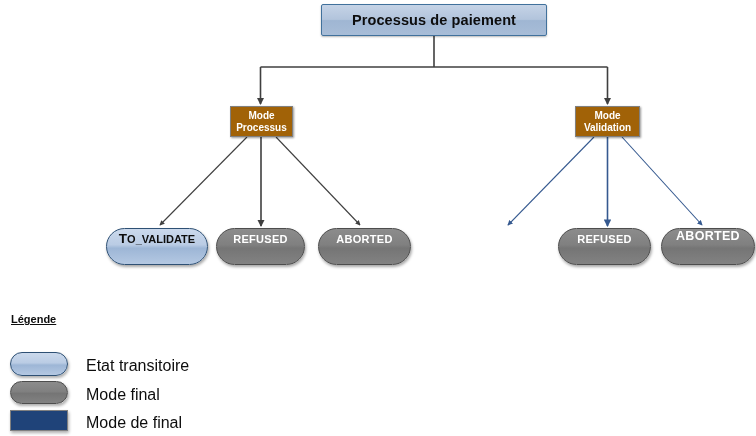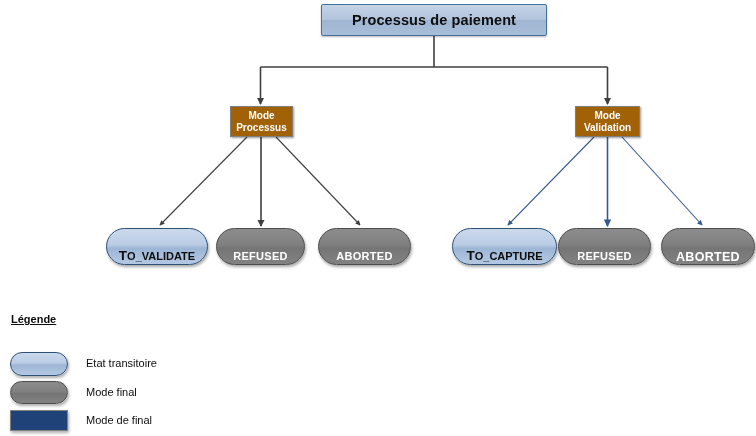--- a/index.html
+++ b/index.html
@@ -78,7 +78,7 @@
     box-sizing: border-box;
     border-radius: 999px;
     display: flex;
-    align-items: flex-end;
+    align-items: flex-start;
     justify-content: center;
     box-shadow: 1px 2px 3px rgba(0,0,0,0.35);
   }

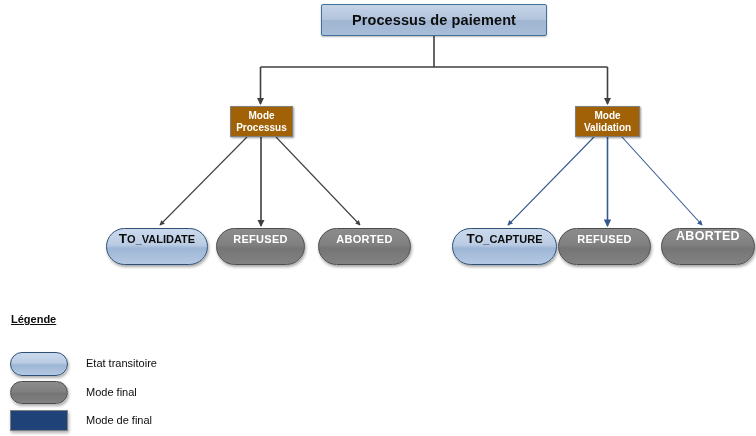--- a/index.html
+++ b/index.html
@@ -217,11 +217,6 @@
     </span>
   </div>
 
-  <div class="pill transient" style="left:452px; top:228px; width:105px; height:37px;">
-    <span class="lbl">
-      <span class="sc-first">T</span><span class="sc-rest">O_CAPTURE</span>
-    </span>
-  </div>
 
   <div class="pill final" style="left:558px; top:228px; width:93px; height:37px;">
     <span class="lbl">

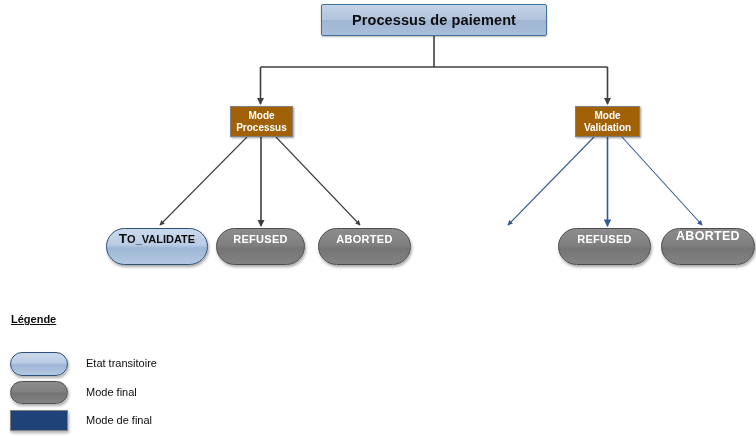--- a/index.html
+++ b/index.html
@@ -145,7 +145,7 @@
   .legend-label {
     position: absolute;
     left: 86px;
-    font-size: 11px;
+    font-size: 16px;
     color: #0d0d0d;
     white-space: nowrap;
   }

